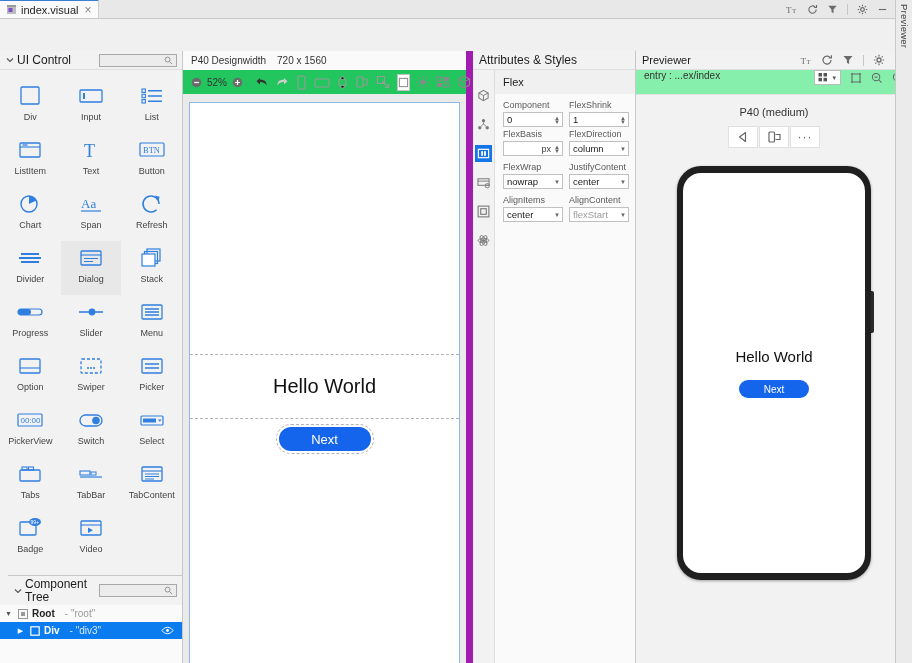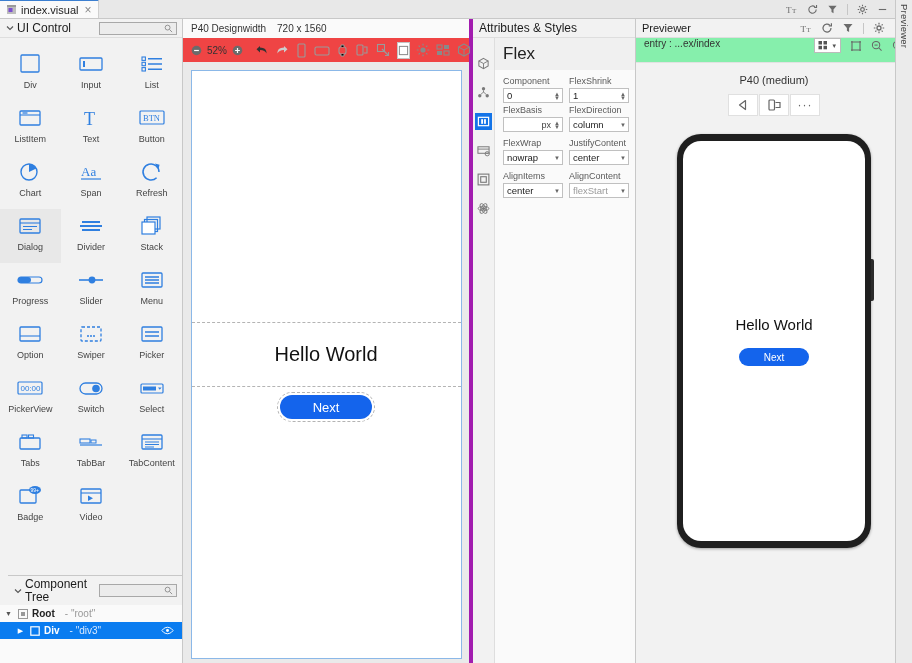--- a/index.html
+++ b/index.html
@@ -11,7 +11,7 @@
     background: #f0f0f0;
     overflow: hidden;
   }
-  .app { position: relative; width: 912px; height: 663px; display: flex; flex-direction: column; }
+  .app { position: relative; width: 912px; height: 663px; display: flex; flex-direction: column; gap: 32px; }
 
   
   .tabstrip {

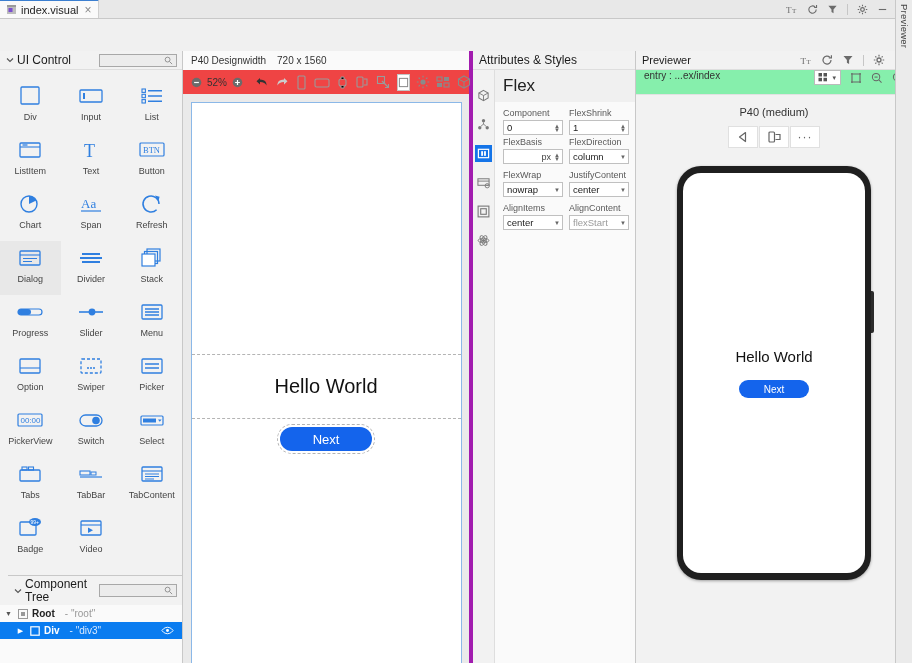--- a/index.html
+++ b/index.html
@@ -92,7 +92,7 @@
   .trow .teye { margin-left: auto; margin-right: 8px; display: flex; color: #fff; }
 
   
-  .canvaspanel { flex: 1; display: flex; flex-direction: column; background: #fafafa; border-right: 4px solid #a21caf; min-width: 0; }
+  .canvaspanel { flex: 1; display: flex; flex-direction: column; background: #fafafa; border-right: 7px solid #a21caf; min-width: 0; }
   .canvasinfo {
     height: 19px; display: flex; align-items: center; gap: 11px;
     padding: 0 0 0 8px; font-size: 10px; color: #333; flex: none;

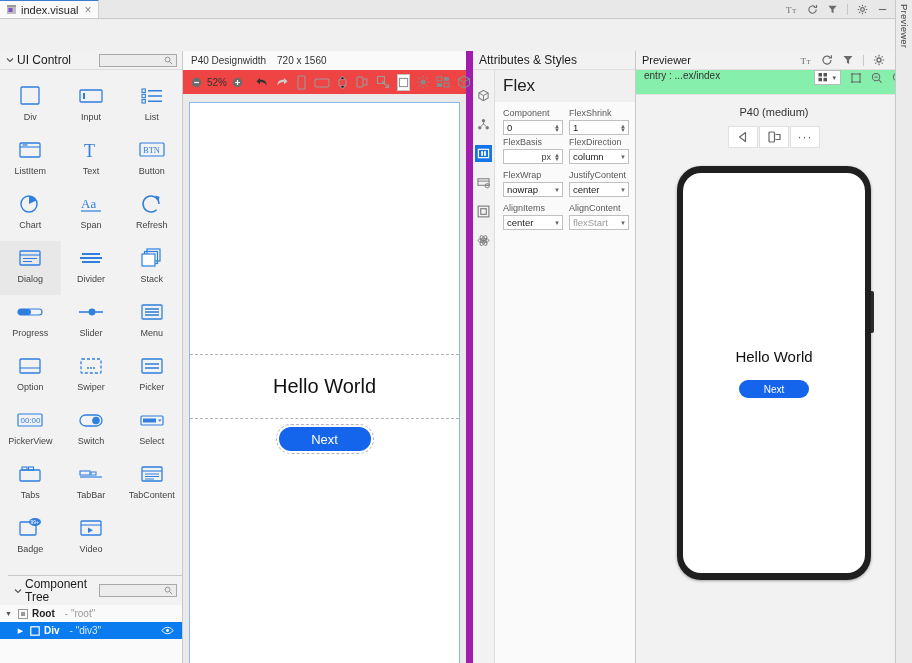--- a/index.html
+++ b/index.html
@@ -100,7 +100,7 @@
   }
   .canvastools {
     height: 24px; display: flex; align-items: center; gap: 6px;
-    padding: 0 0 0 8px; flex: none; background: #ef4444;
+    padding: 0 0 0 8px; flex: none; background: #22c55e;
   }
   .zoomgrp { display: flex; align-items: center; gap: 5px; }
   .zbtn { color: #555; display: flex; }

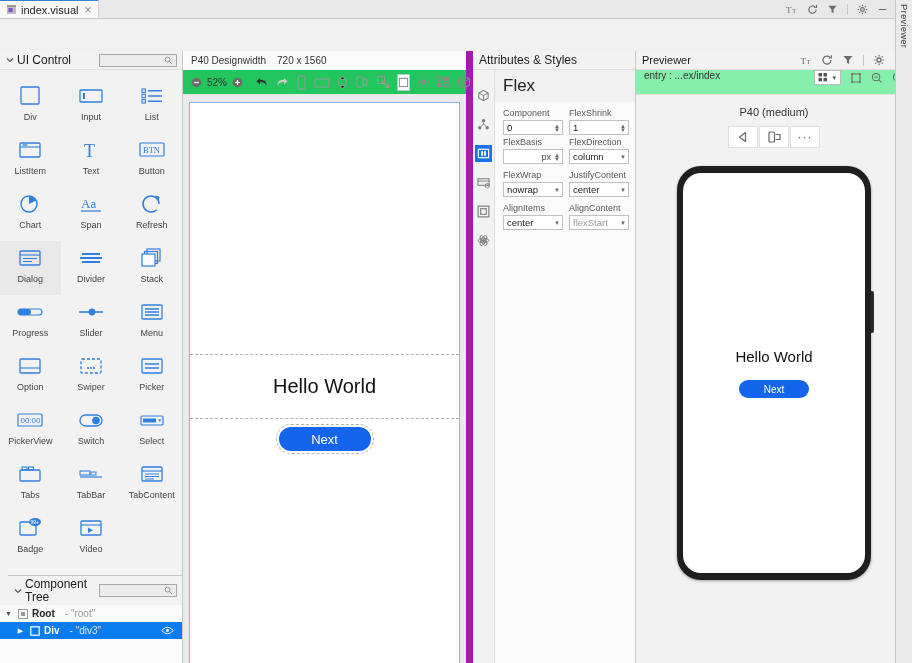--- a/index.html
+++ b/index.html
@@ -143,7 +143,7 @@
   .railicon { width: 17px; height: 17px; display: flex; align-items: center; justify-content: center; color: #7a7a7a; }
   .railicon.active { background: #1474e8; color: #fff; }
   .attrmain { flex: 1; padding: 0; background: #fafafa; min-width: 0; }
-  .sectttl { font-size: 17px; color: #222; padding: 6px 0 6px 8px; background: #f0f0f0; }
+  .sectttl { font-size: 11px; color: #222; padding: 6px 0 6px 8px; background: #f0f0f0; }
   .fieldgrid { display: grid; grid-template-columns: 1fr 1fr; gap: 2px 6px; padding: 6px 6px 0 8px; }
   .field { min-width: 0; }
   .flabel { font-size: 9px; color: #5a5a5a; margin-bottom: 2px; white-space: nowrap; }

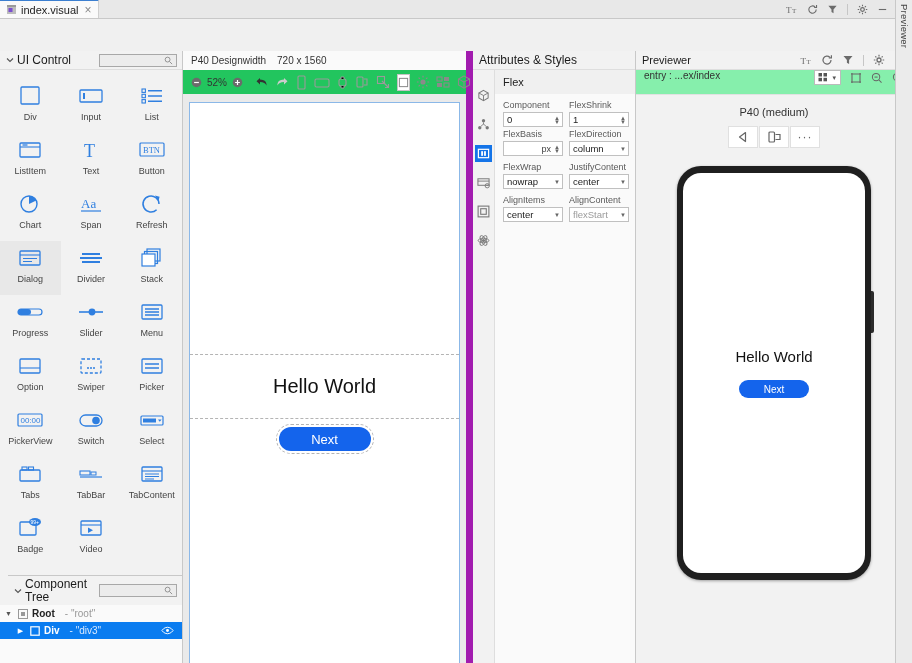--- a/index.html
+++ b/index.html
@@ -374,6 +374,14 @@
           </span>
           <span class="plabel">Refresh</span>
         </div>
+        <div class="pitem">
+          <span class="picon">
+            <svg width="26" height="20" viewBox="0 0 26 20">
+                <path d="M4 6h18M2 10h22M4 14h18" stroke="#2f7fe0" stroke-width="2"></path>
+              </svg>
+          </span>
+          <span class="plabel">Divider</span>
+        </div>
         <div class="pitem hl">
           <span class="picon">
             <svg width="26" height="20" viewBox="0 0 26 20">
@@ -383,14 +391,6 @@
               </svg>
           </span>
           <span class="plabel">Dialog</span>
-        </div>
-        <div class="pitem">
-          <span class="picon">
-            <svg width="26" height="20" viewBox="0 0 26 20">
-                <path d="M4 6h18M2 10h22M4 14h18" stroke="#2f7fe0" stroke-width="2"></path>
-              </svg>
-          </span>
-          <span class="plabel">Divider</span>
         </div>
 
         <div class="pitem">

